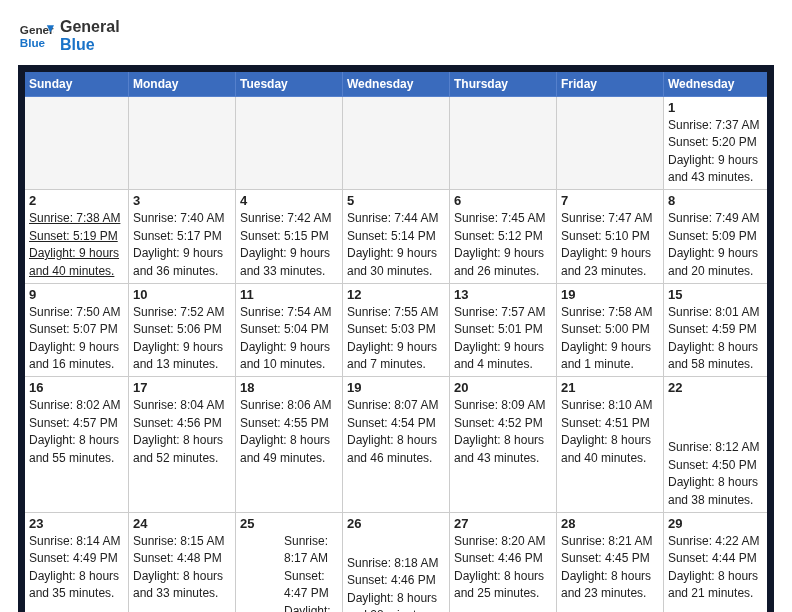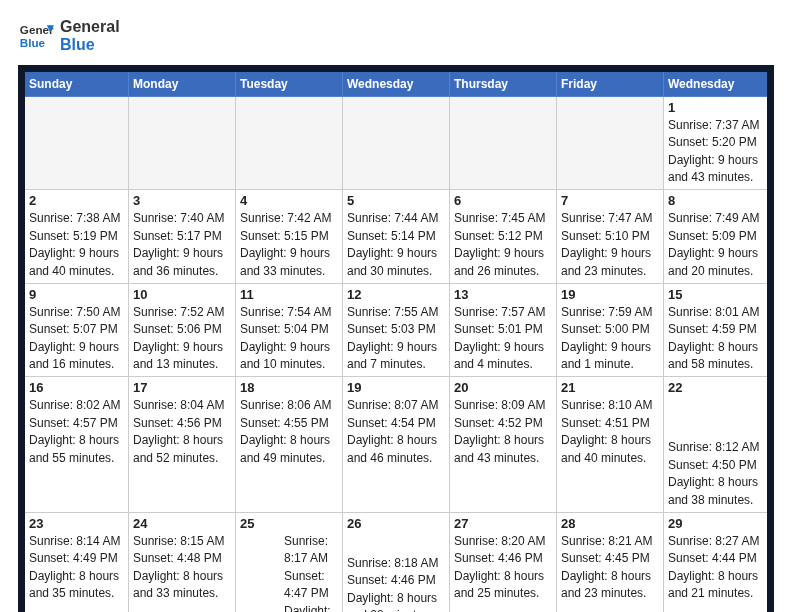--- a/index.html
+++ b/index.html
@@ -143,7 +143,7 @@
         <tr>
           <td>
             <span class="day-num">2</span>
-            <div class="day-info" style="white-space: pre-line;">Sunrise: 7:38 AM
+            <div class="day-info" style="white-space: pre-line; text-decoration: underline;">Sunrise: 7:38 AM
 Sunset: 5:19 PM
 Daylight: 9 hours
 and 40 minutes.</div>

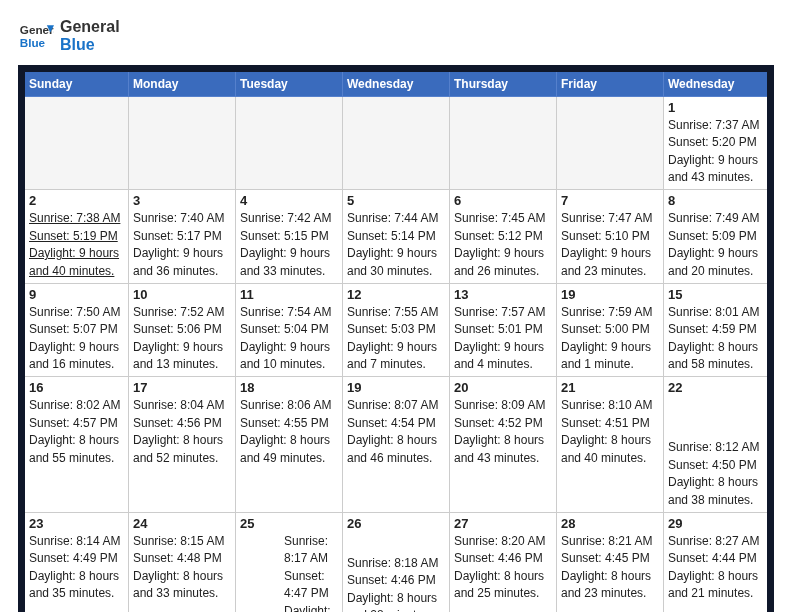--- a/index.html
+++ b/index.html
@@ -229,7 +229,7 @@
           </td>
           <td>
             <span class="day-num">19</span>
-            <div class="day-info" style="white-space: pre-line;">Sunrise: 7:59 AM
+            <div class="day-info" style="white-space: pre-line;">Sunrise: 7:58 AM
 Sunset: 5:00 PM
 Daylight: 9 hours
 and 1 minute.</div>

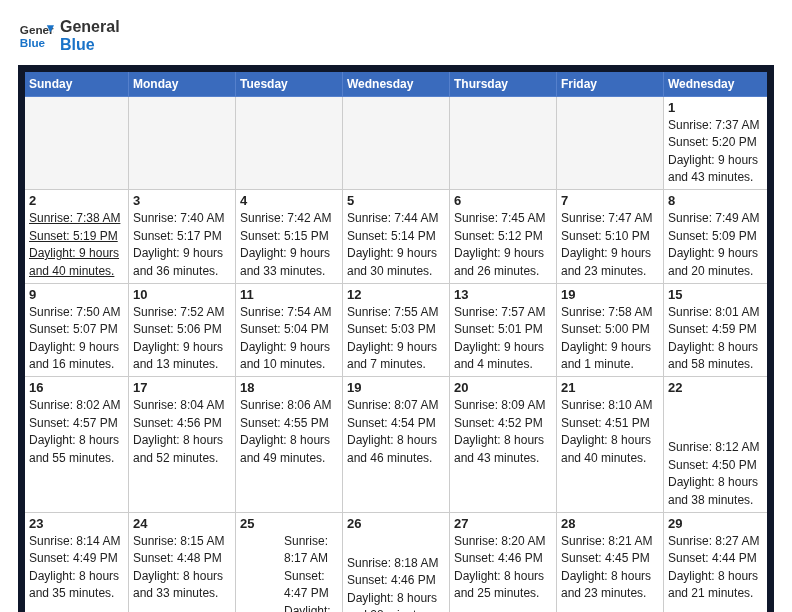--- a/index.html
+++ b/index.html
@@ -338,7 +338,7 @@
           </td>
           <td>
             <span class="day-num">29</span>
-            <div class="day-info" style="white-space: pre-line;">Sunrise: 8:27 AM
+            <div class="day-info" style="white-space: pre-line;">Sunrise: 4:22 AM
 Sunset: 4:44 PM
 Daylight: 8 hours
 and 21 minutes.</div>

